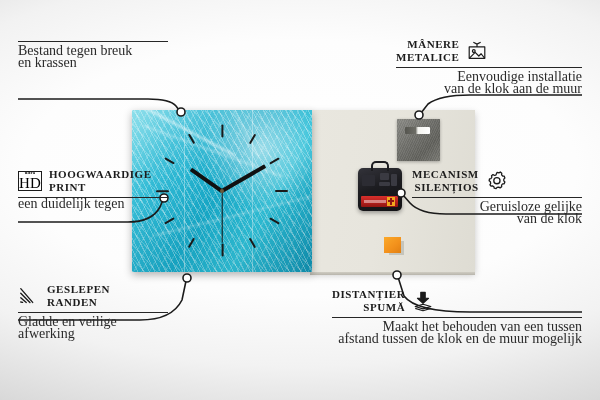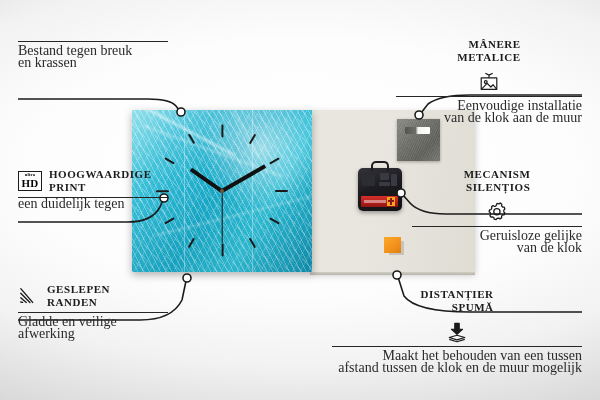--- a/index.html
+++ b/index.html
@@ -105,7 +105,7 @@
   
   .callout{ position:absolute; }
   .head{ display:flex; align-items:center; gap:7px; }
-  .head.right{ flex-direction:column; }
+  .head.right{ flex-direction:row; }
   .title{
     font-weight:700; font-size:11px; letter-spacing:.55px; color:#1b1b1b;
     line-height:13px; text-transform:uppercase;

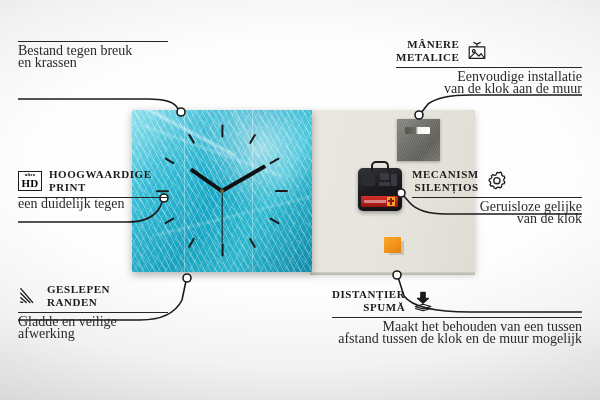--- a/index.html
+++ b/index.html
@@ -124,7 +124,7 @@
     line-height:1;
   }
   .hdbox .u{ font-size:4.6px; font-weight:700; letter-spacing:.2px; }
-  .hdbox .h{ font-size:11px; font-weight:700; letter-spacing:.2px; margin-top:.5px; }
+  .hdbox .h{ font-size:15px; font-weight:400; letter-spacing:.2px; margin-top:.5px; }
 
   .lines{ position:absolute; inset:0; pointer-events:none; }
 </style>

